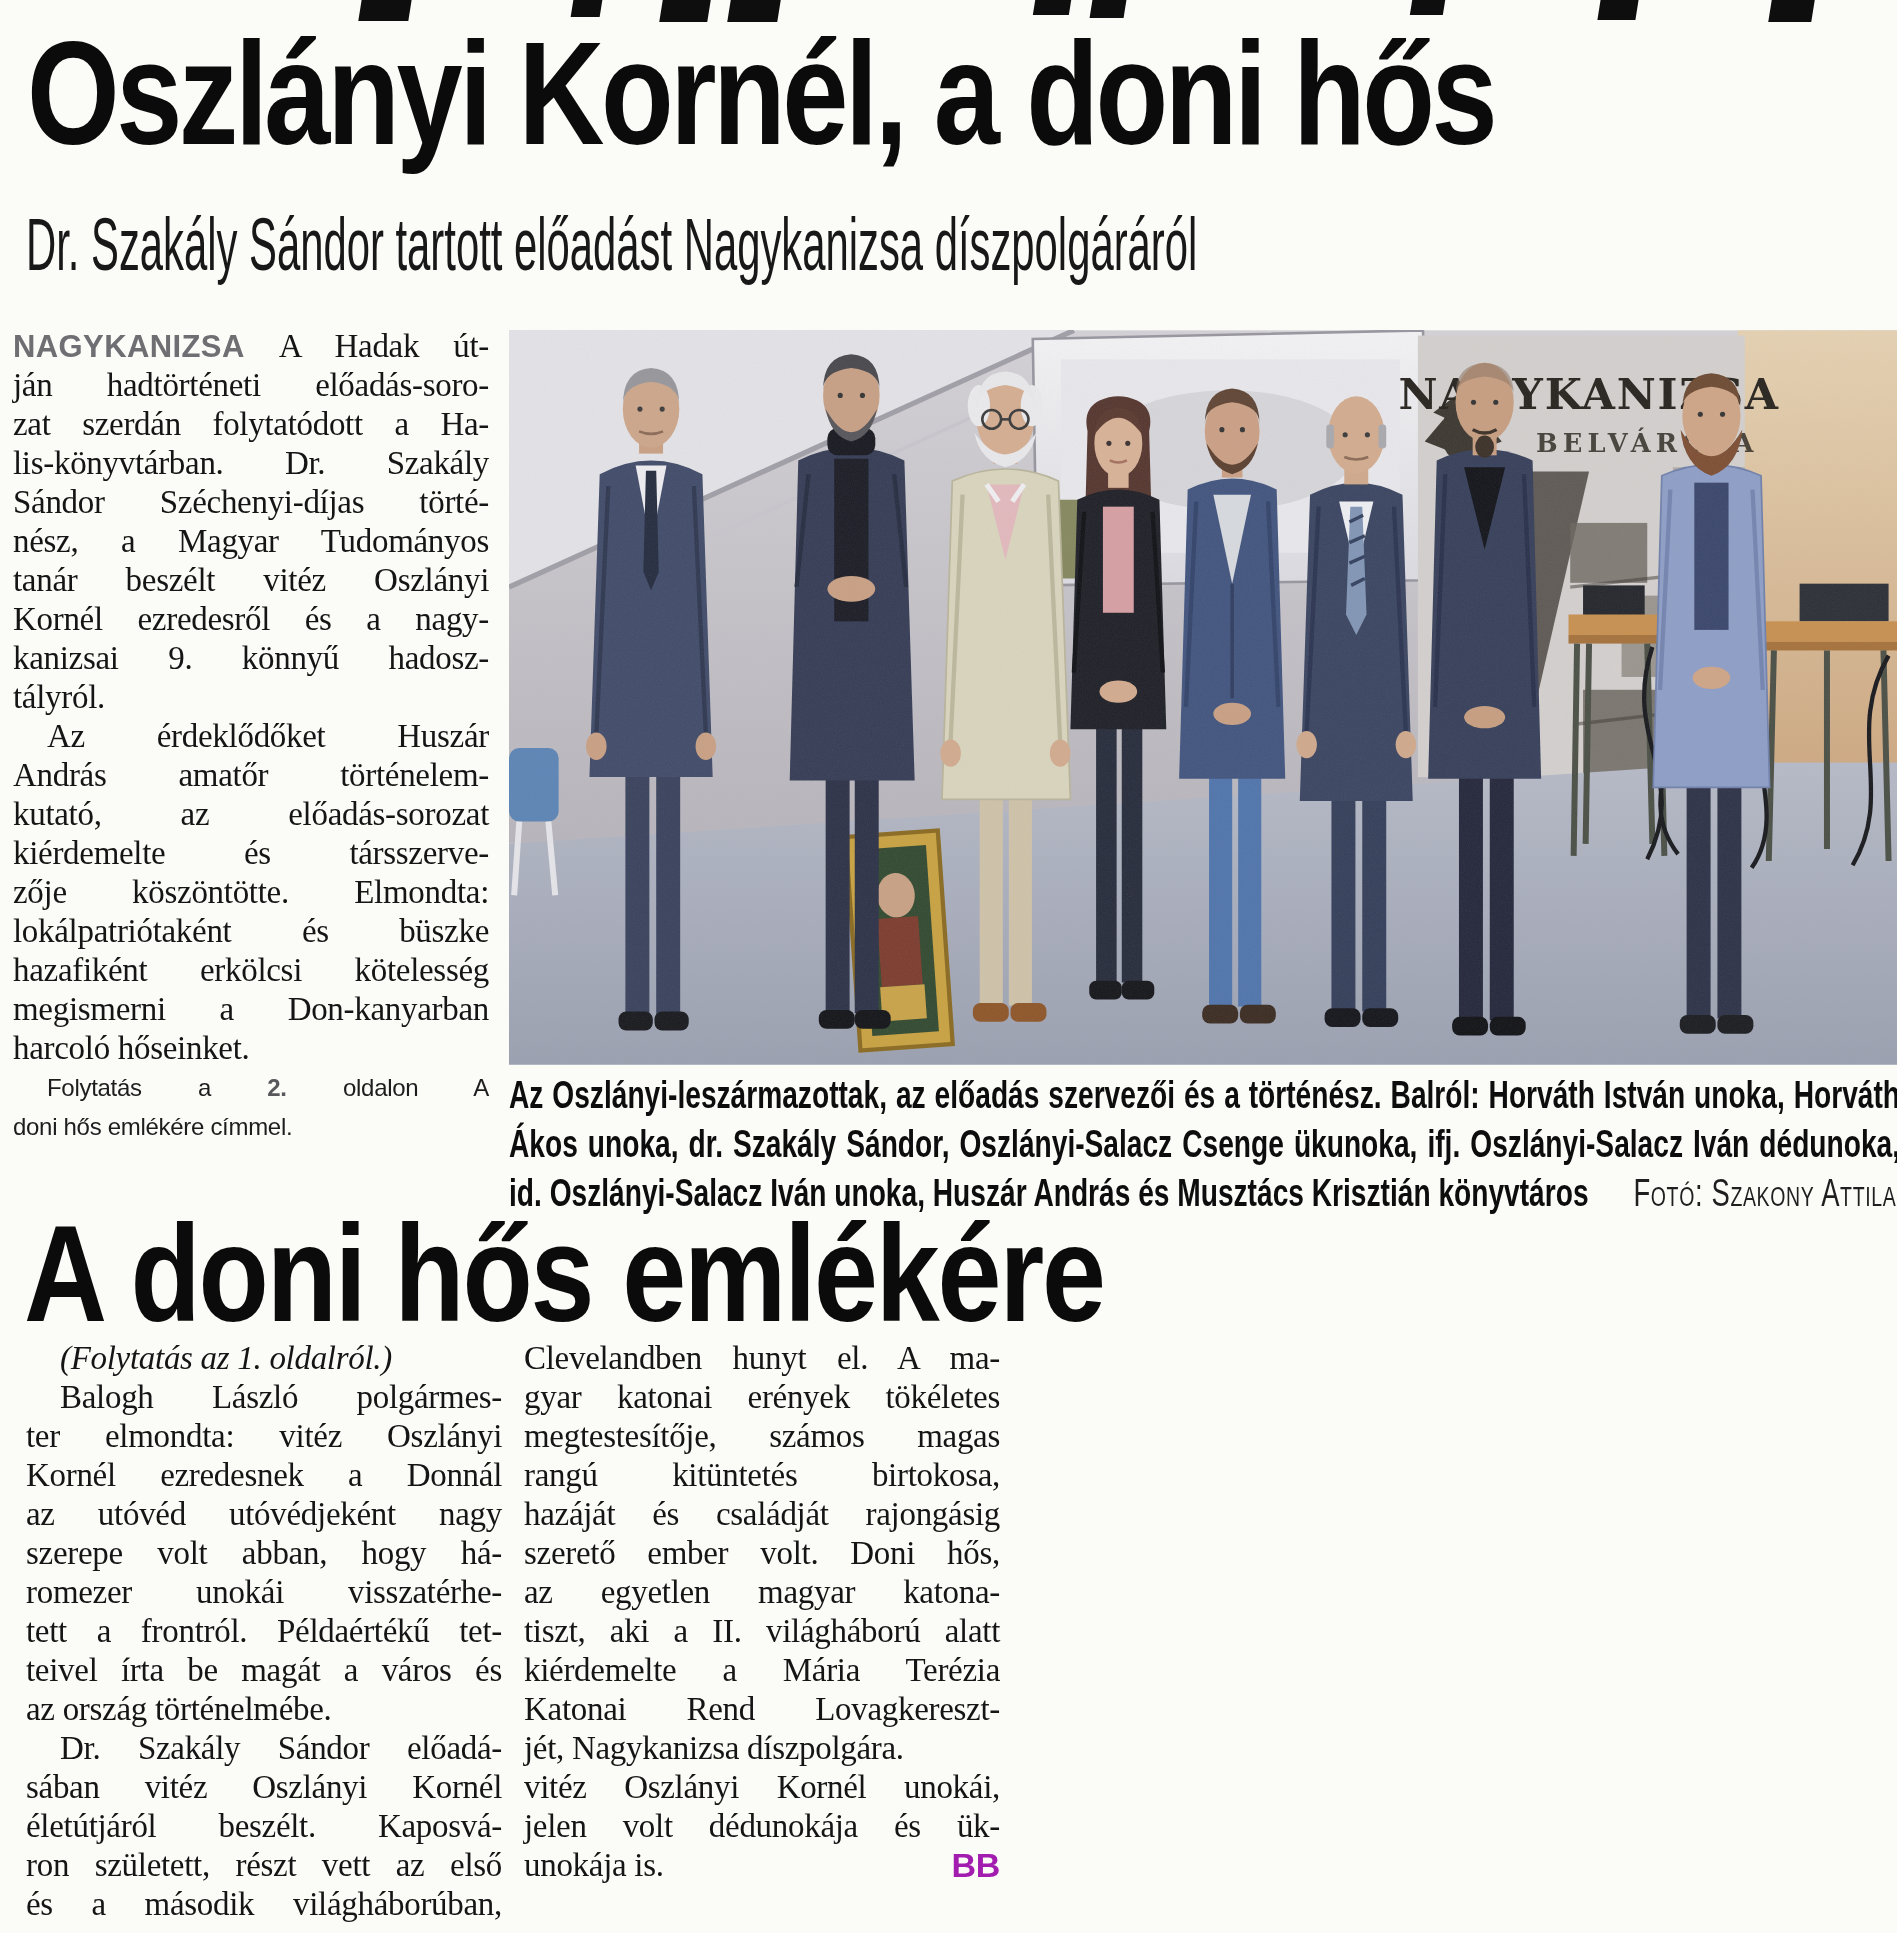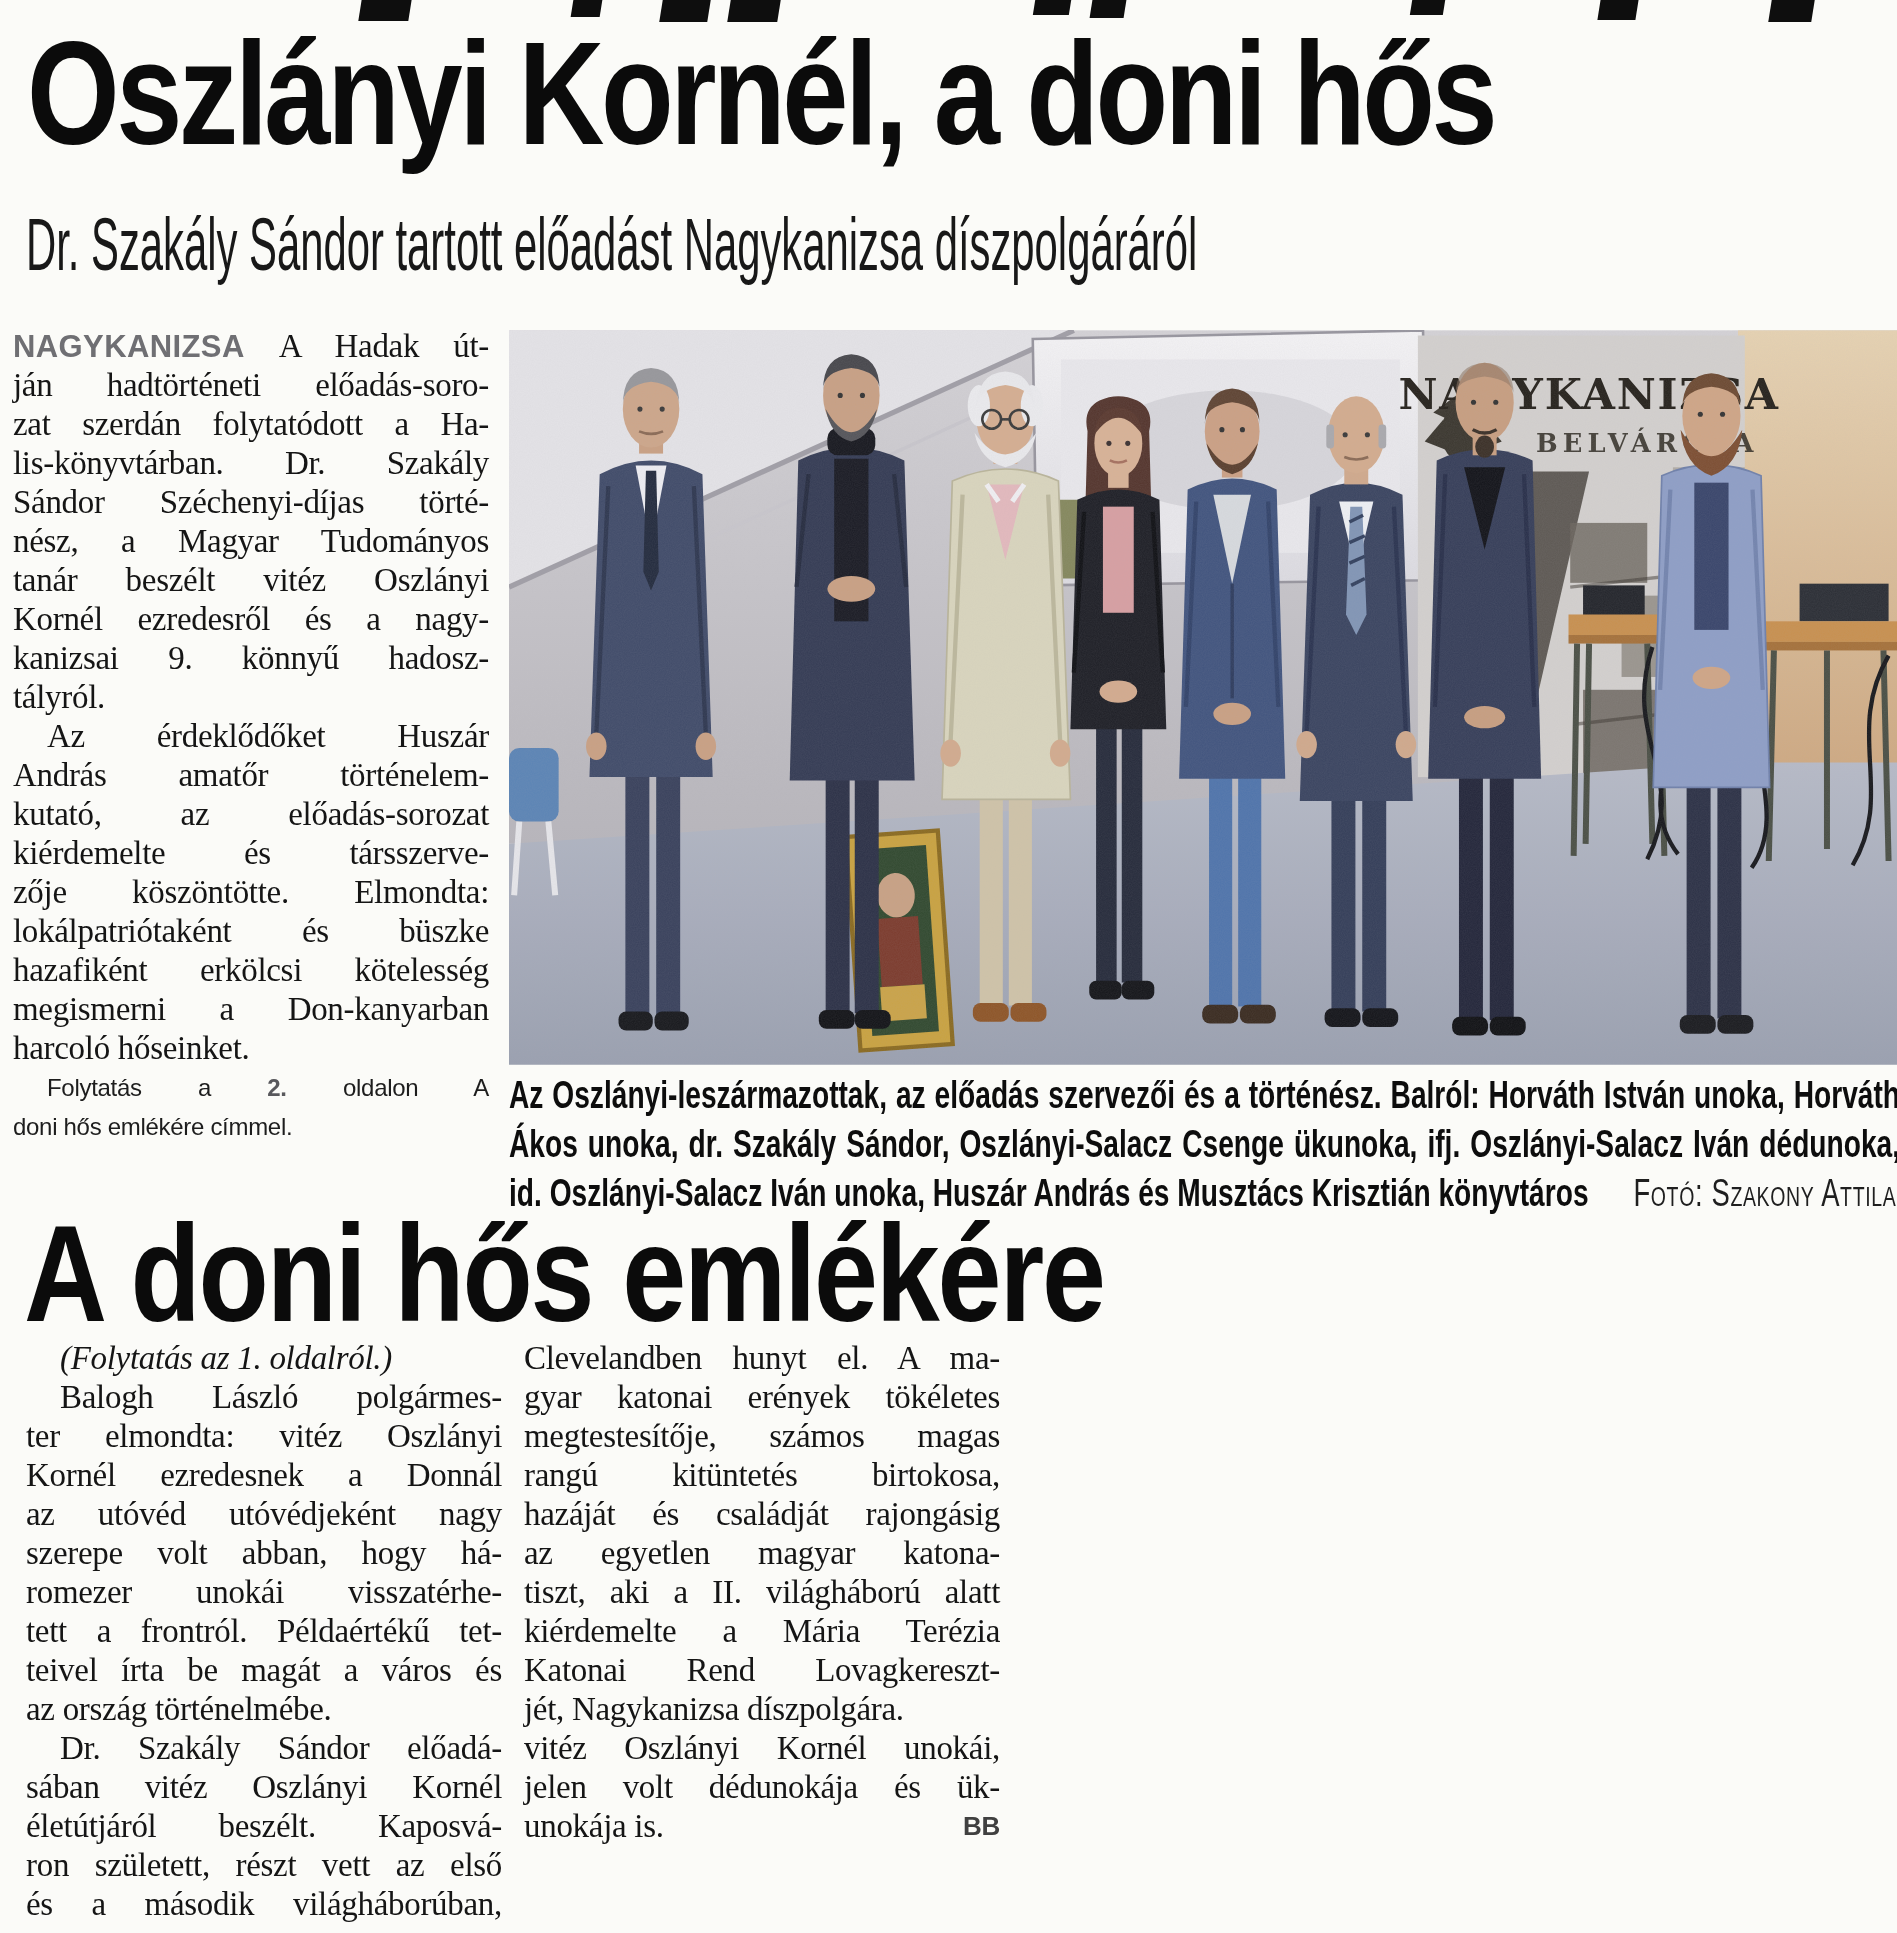--- a/index.html
+++ b/index.html
@@ -383,6 +383,7 @@
     <div class="tl">megtestesítője, számos magas</div>
     <div class="tl">rangú kitüntetés birtokosa,</div>
     <div class="tl">hazáját és családját rajongásig</div>
+    <div class="tl">szerető ember volt. Doni hős,</div>
     <div class="tl">az egyetlen magyar katona-</div>
     <div class="tl">tiszt, aki a II. világháború alatt</div>
     <div class="tl">kiérdemelte a Mária Terézia</div>

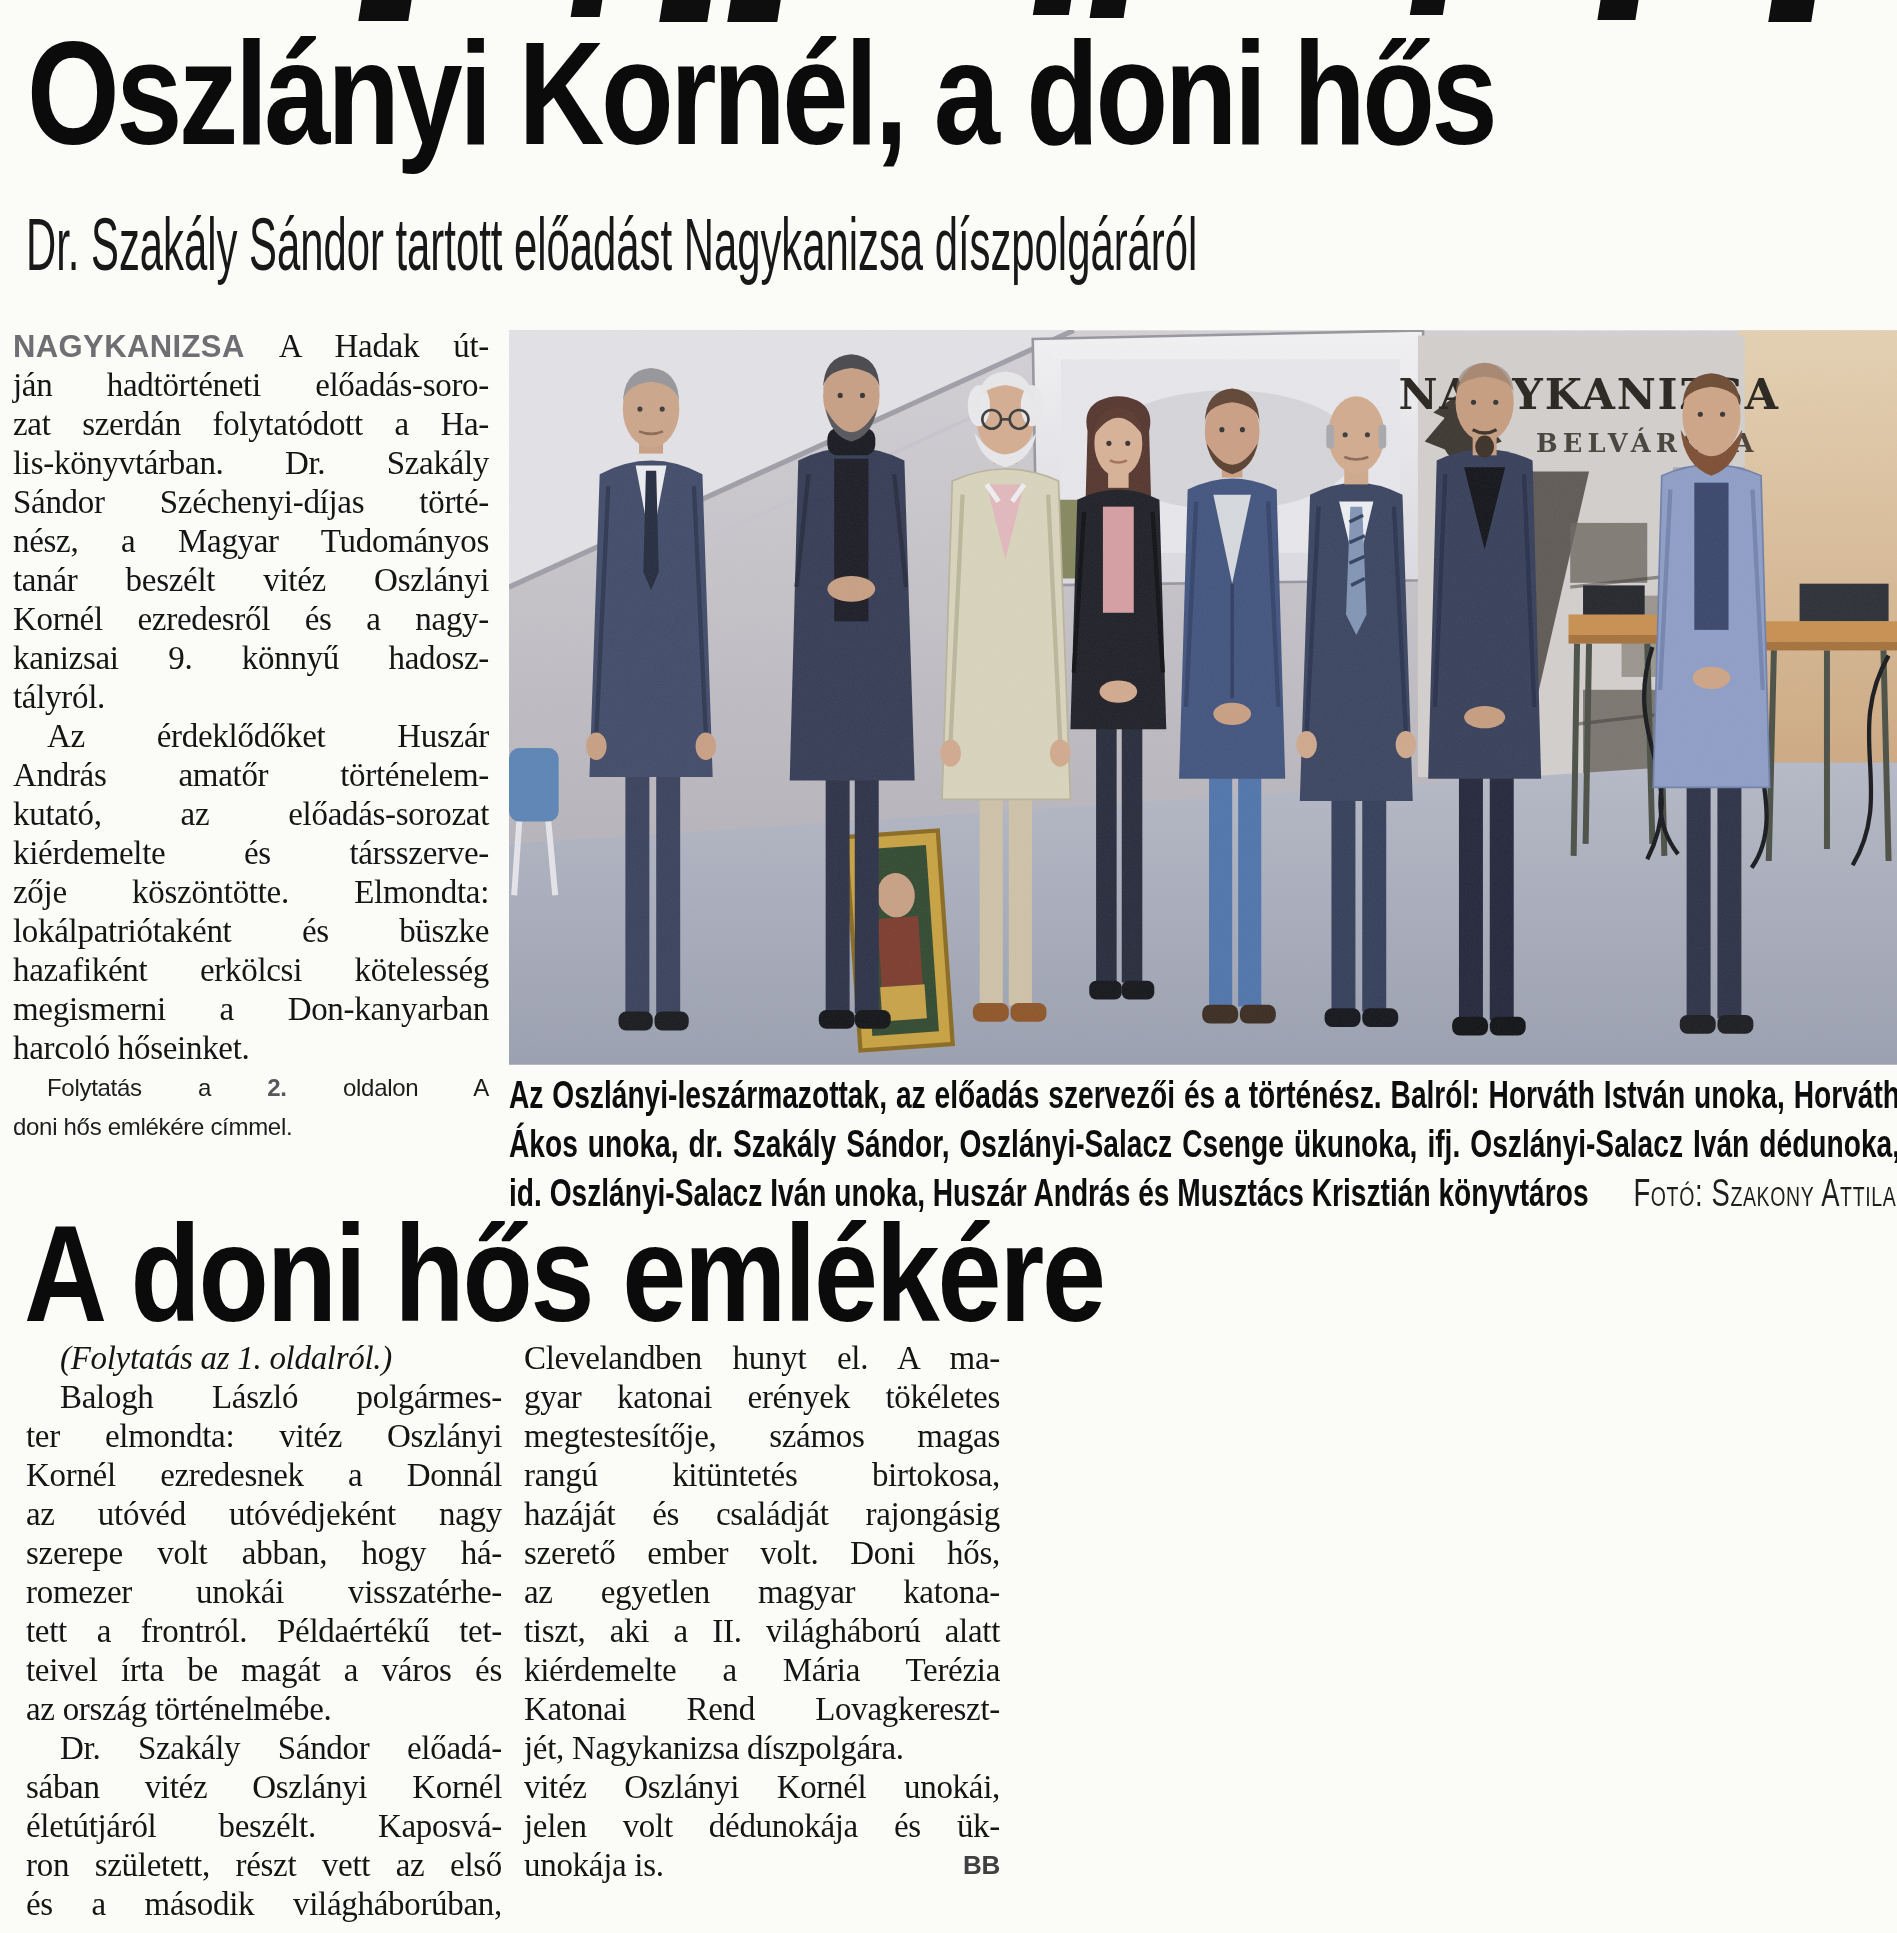--- a/index.html
+++ b/index.html
@@ -36,7 +36,7 @@
   .lead{font-family:"Liberation Sans", sans-serif;font-weight:bold;color:#6f6f73;
         font-size:31px;letter-spacing:0.4px;}
   .pgnum{font-family:"Liberation Sans", sans-serif;font-weight:bold;color:#58585c;}
-  .bb{font-family:"Liberation Sans", sans-serif;font-weight:bold;color:#404040;font-size:26px;}
+  .bb{font-family:"Liberation Sans", sans-serif;font-weight:bold;color:#a21caf;font-size:34px;}
 
   #col-top{left:13px;top:327px;}
 

